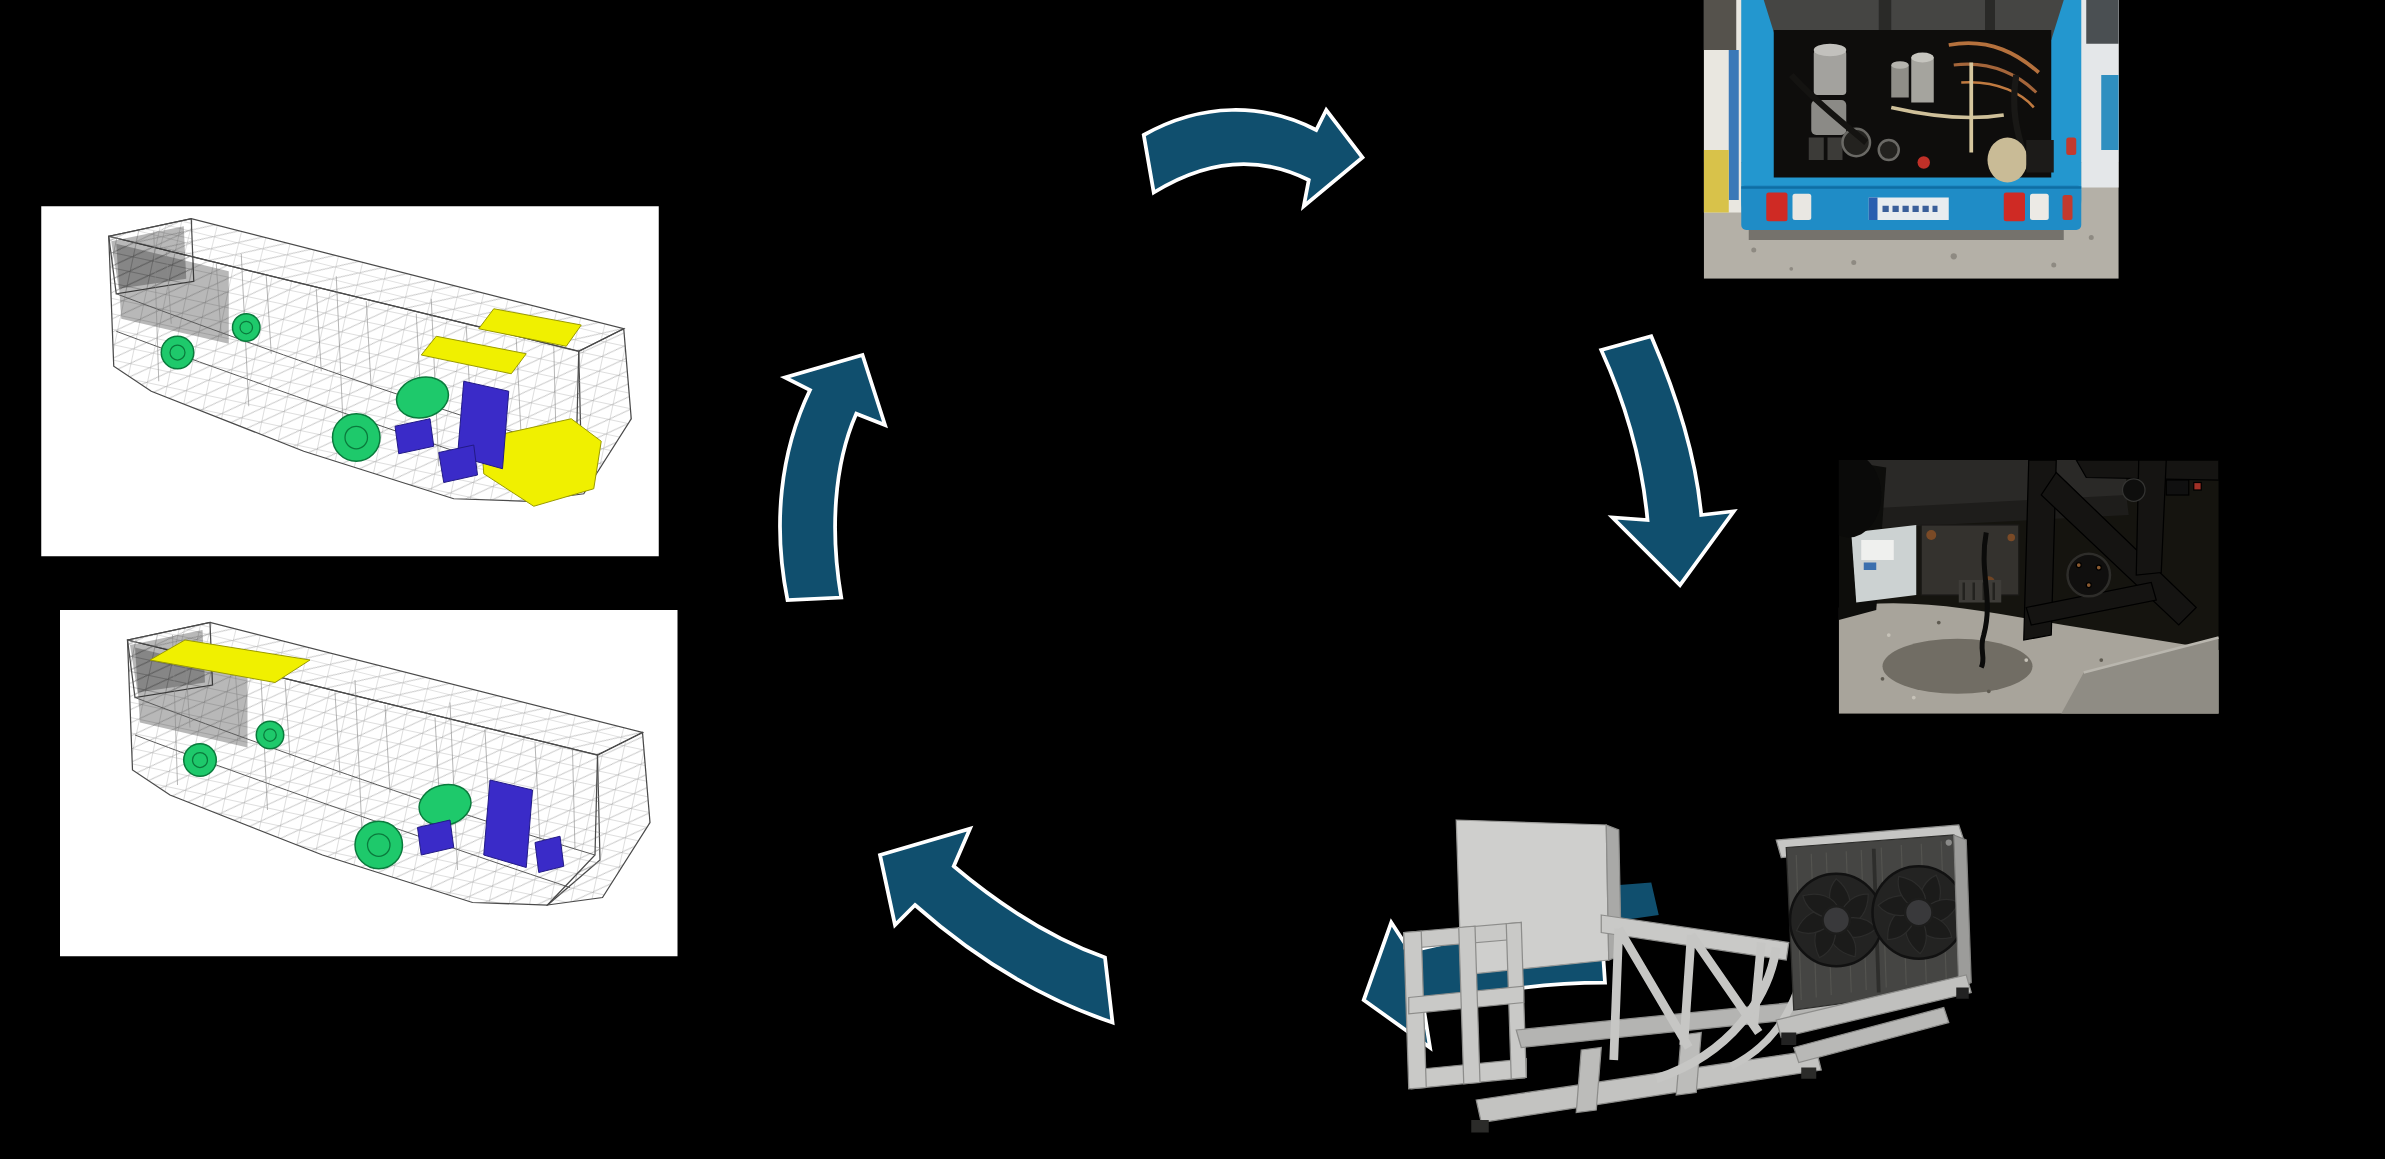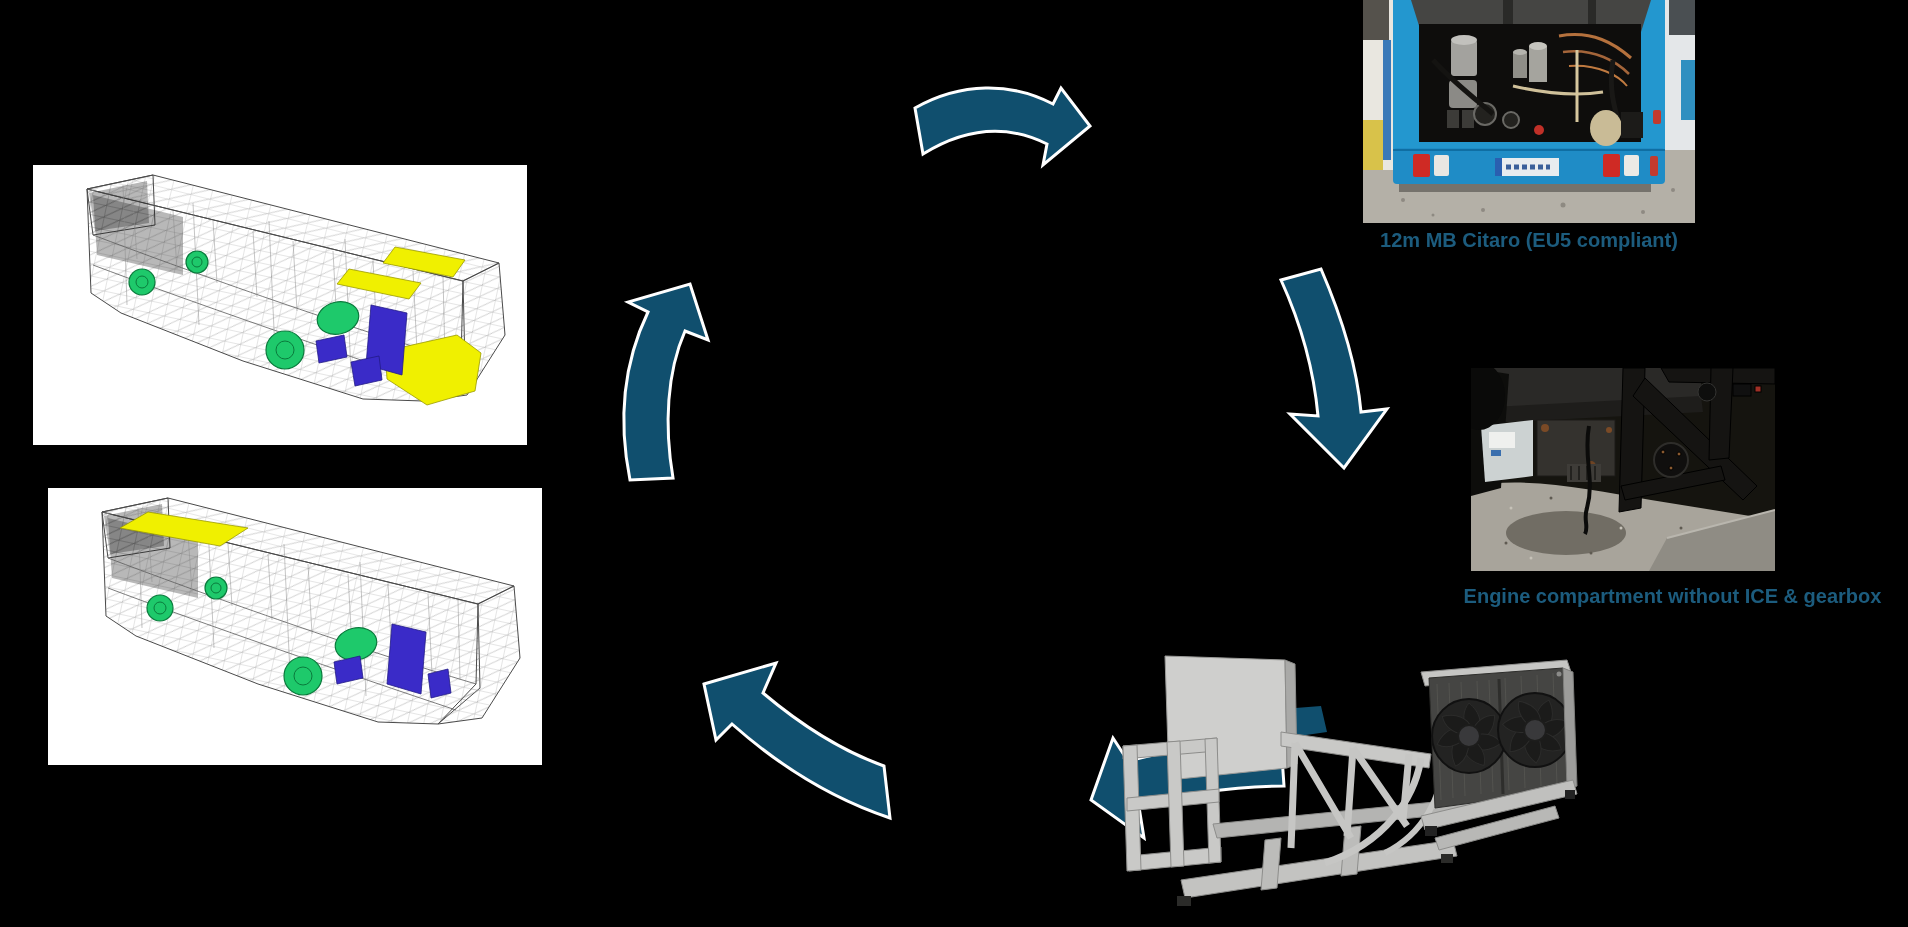--- a/index.html
+++ b/index.html
@@ -178,7 +178,6 @@
       <rect x="36" y="184" width="252" height="8" fill="#000" opacity="0.35"></rect>
     </svg>
   </figure>
-  <figcaption class="abs caption" style="left:1363px;top:228px;width:332px;">12m MB Citaro (EU5 compliant)</figcaption>
 
   <figure class="abs photo" style="left:1471px;top:368px;width:304px;height:203px;margin:0;">
     <svg width="304" height="203" viewBox="0 0 304 203">

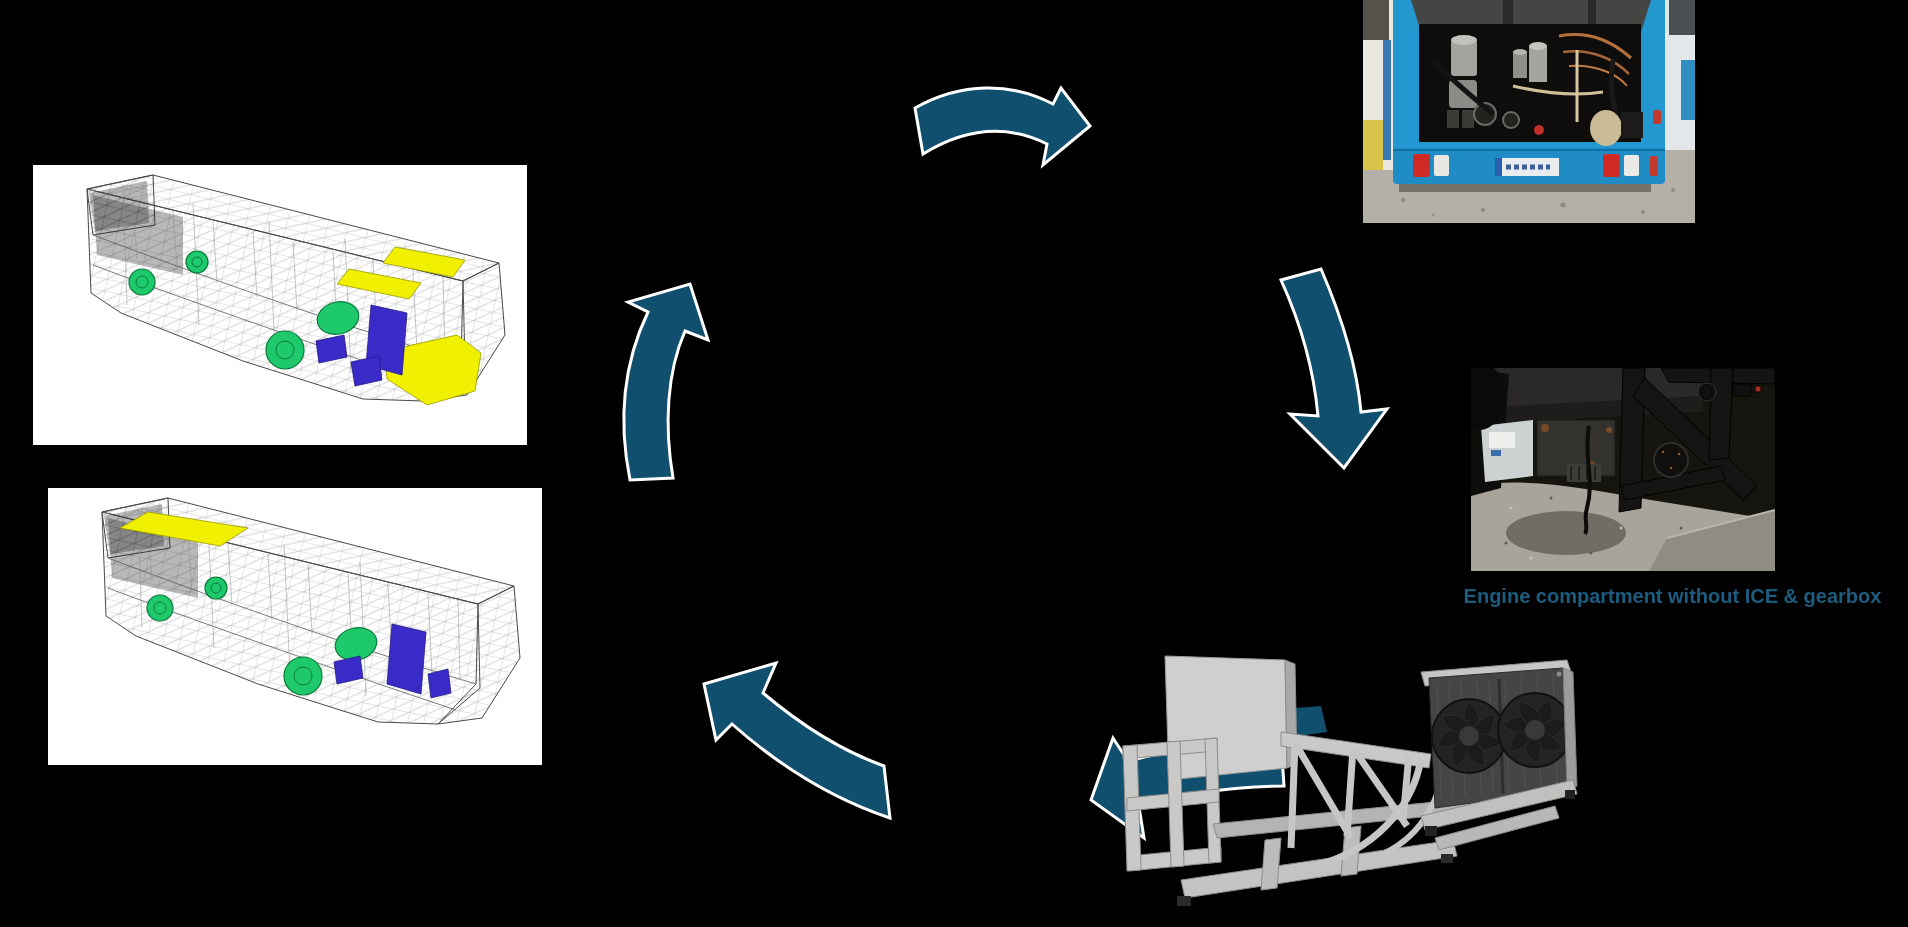--- a/index.html
+++ b/index.html
@@ -231,7 +231,6 @@
       <ellipse cx="8" cy="28" rx="26" ry="34" fill="#0a0a09"></ellipse>
     </svg>
   </figure>
-  <figcaption class="abs caption" style="left:1455px;top:584px;width:435px;">Engine compartment without ICE &amp; gearbox</figcaption>
 
   <div class="abs cadrender" style="left:1085px;top:648px;width:545px;height:265px;">
     <svg width="545" height="265" viewBox="0 0 545 265">

